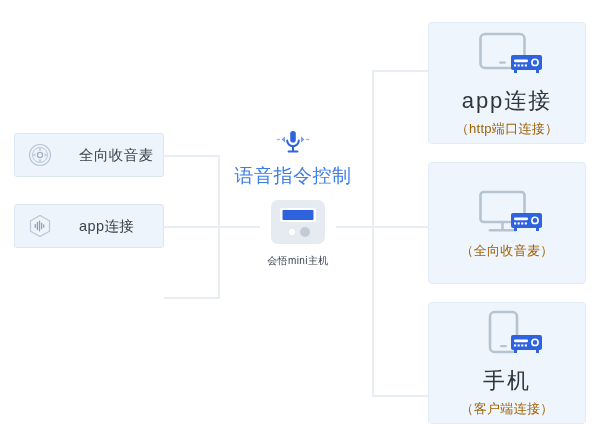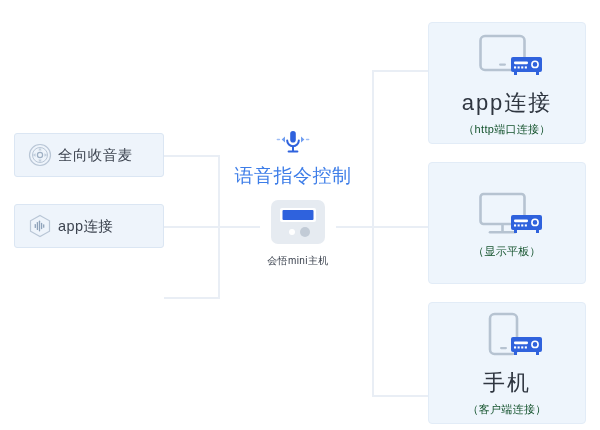--- a/index.html
+++ b/index.html
@@ -115,8 +115,8 @@
     white-space: nowrap;
   }
   .ep-card .ep-sub {
-    font-size: 11px;
-    color: #14532d;
+    font-size: 13px;
+    color: #a16207;
     letter-spacing: 0.3px;
     margin-top: 4px;
     white-space: nowrap;

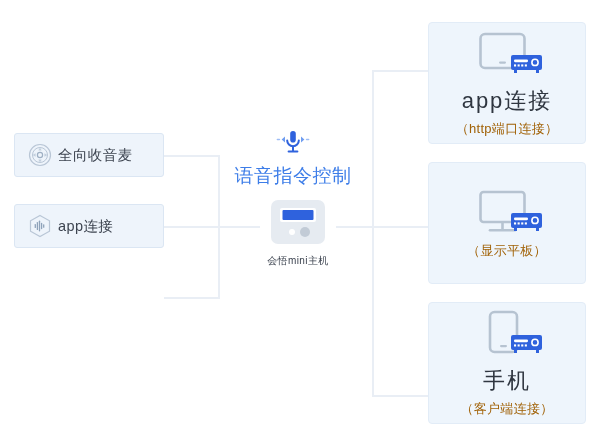--- a/index.html
+++ b/index.html
@@ -37,7 +37,7 @@
     display: flex;
     align-items: center;
     padding-left: 12px;
-    gap: 5px;
+    gap: 26px;
   }
   .src-box .src-icon {
     width: 26px; height: 26px;

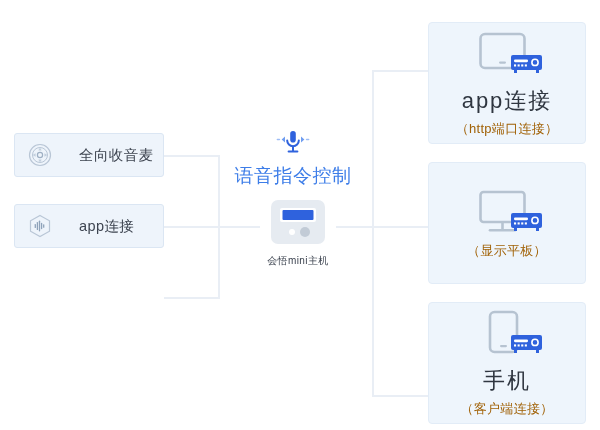--- a/index.html
+++ b/index.html
@@ -249,7 +249,7 @@
         </g>
       </svg>
     </div>
-    <div class="ep-sub">（显示平板）</div>
+    <div class="ep-sub">（全向收音麦）</div>
   </div>
 
   <div class="ep-card" style="top:302px; height:122px;align-items:center;">

